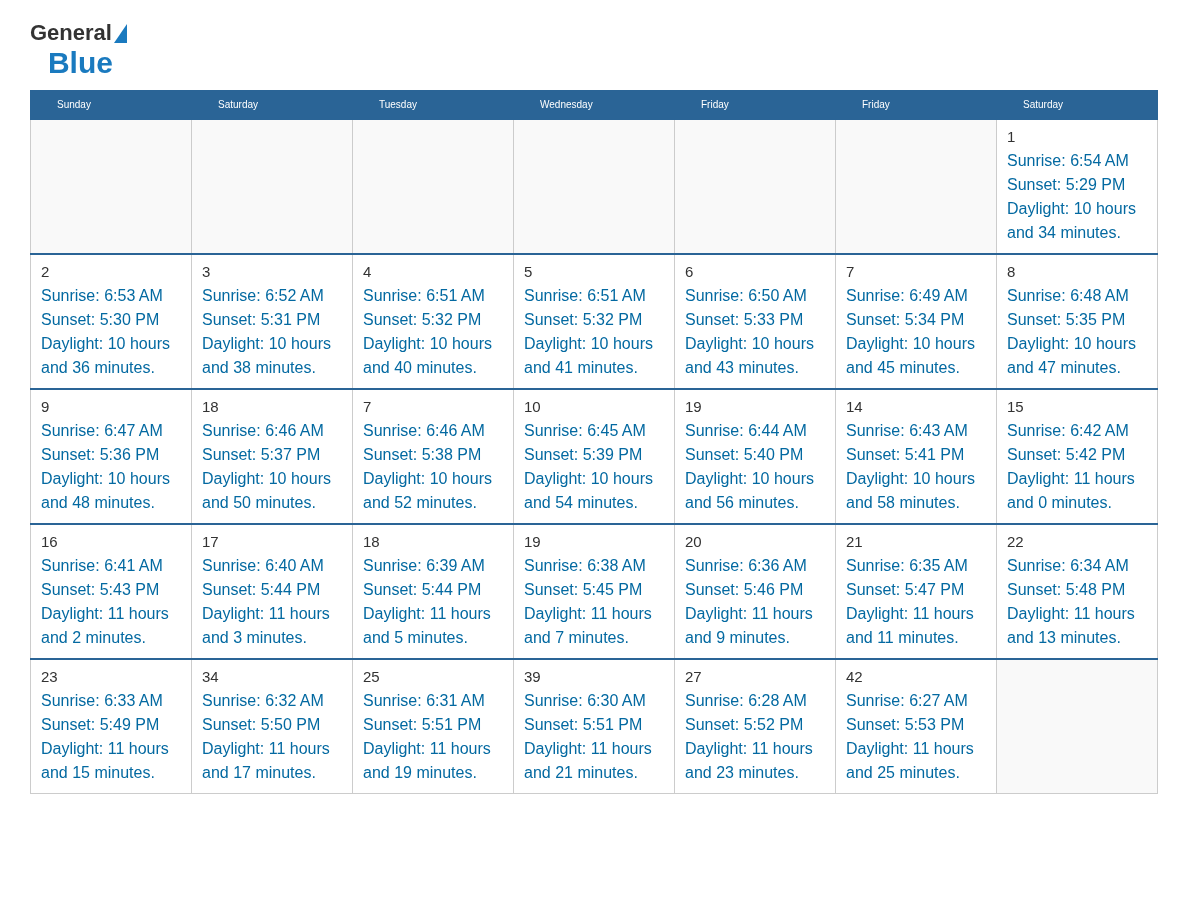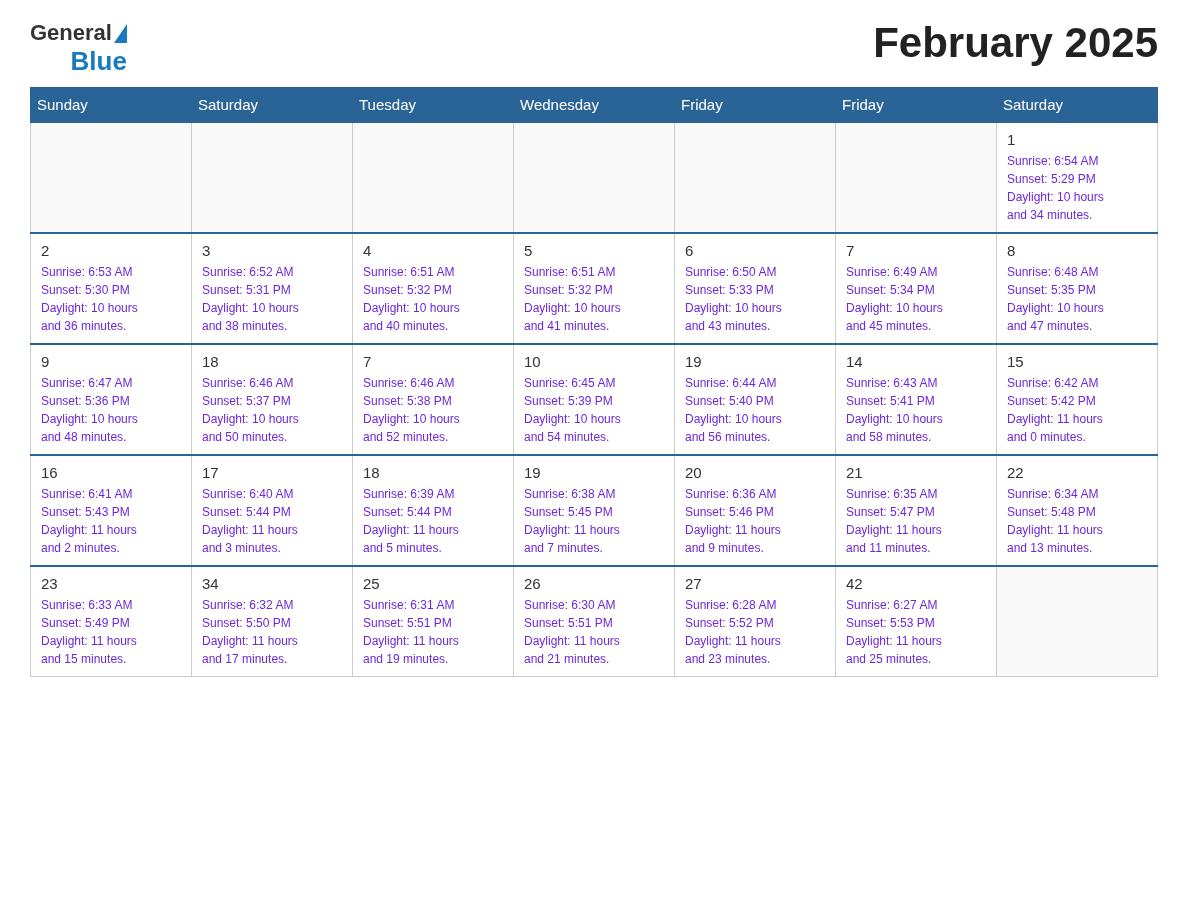--- a/index.html
+++ b/index.html
@@ -73,7 +73,7 @@
     .logo-wrapper {
       display: flex;
       flex-direction: column;
-      align-items: flex-end;
+      align-items: center;
     }
     .logo-line1 {
       display: flex;

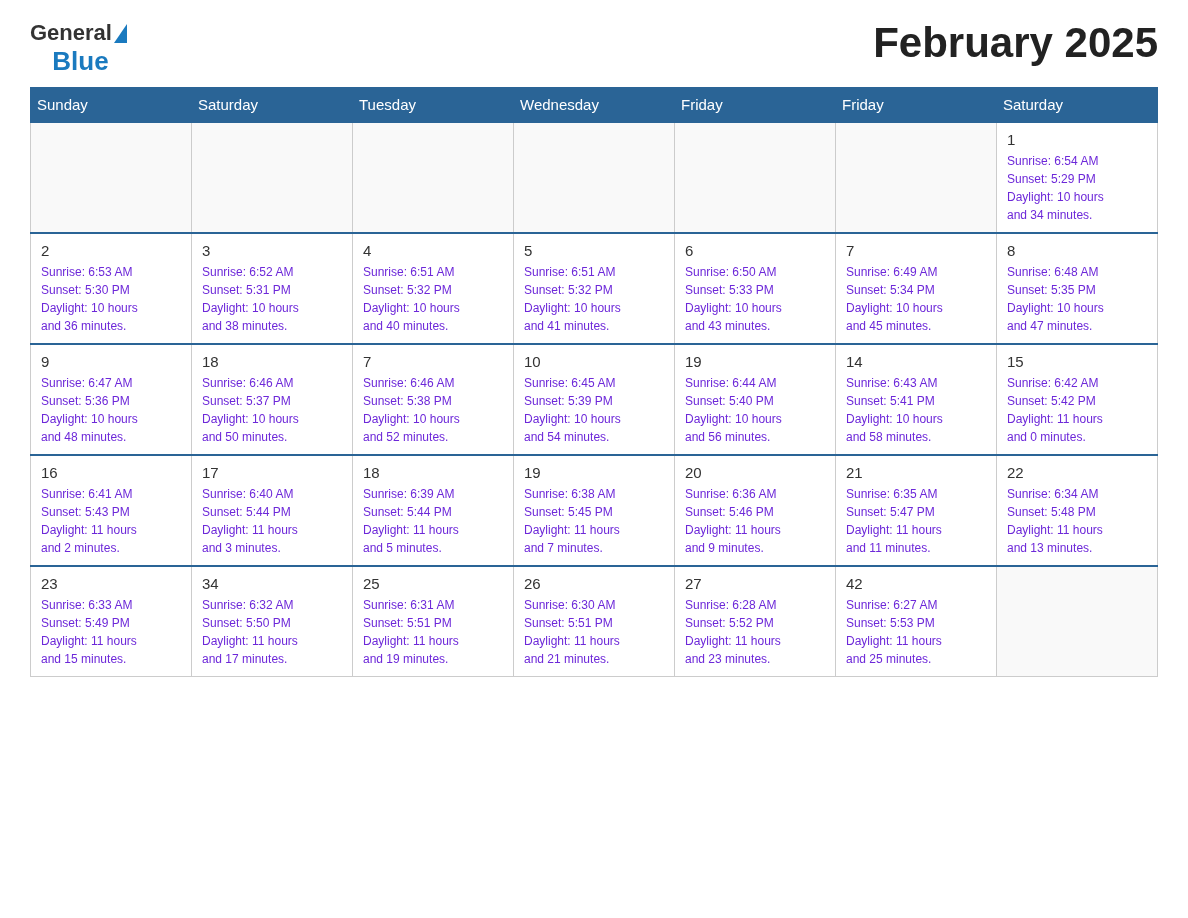--- a/index.html
+++ b/index.html
@@ -93,7 +93,7 @@
       <span style="display:inline-block;width:0;height:0;border-left:13px solid transparent;border-bottom:19px solid #1a7abf;margin-left:2px;margin-top:0;vertical-align:middle;"></span>
     </div>
     <div class="logo-line2">
-      <span style="font-size:26px;font-weight:bold;color:#1a7abf;margin-left:2px;">Blue</span>
+      <span style="font-size:30px;font-weight:bold;color:#1a7abf;margin-left:2px;">Blue</span>
     </div>
   </div>
   <div class="title-area">

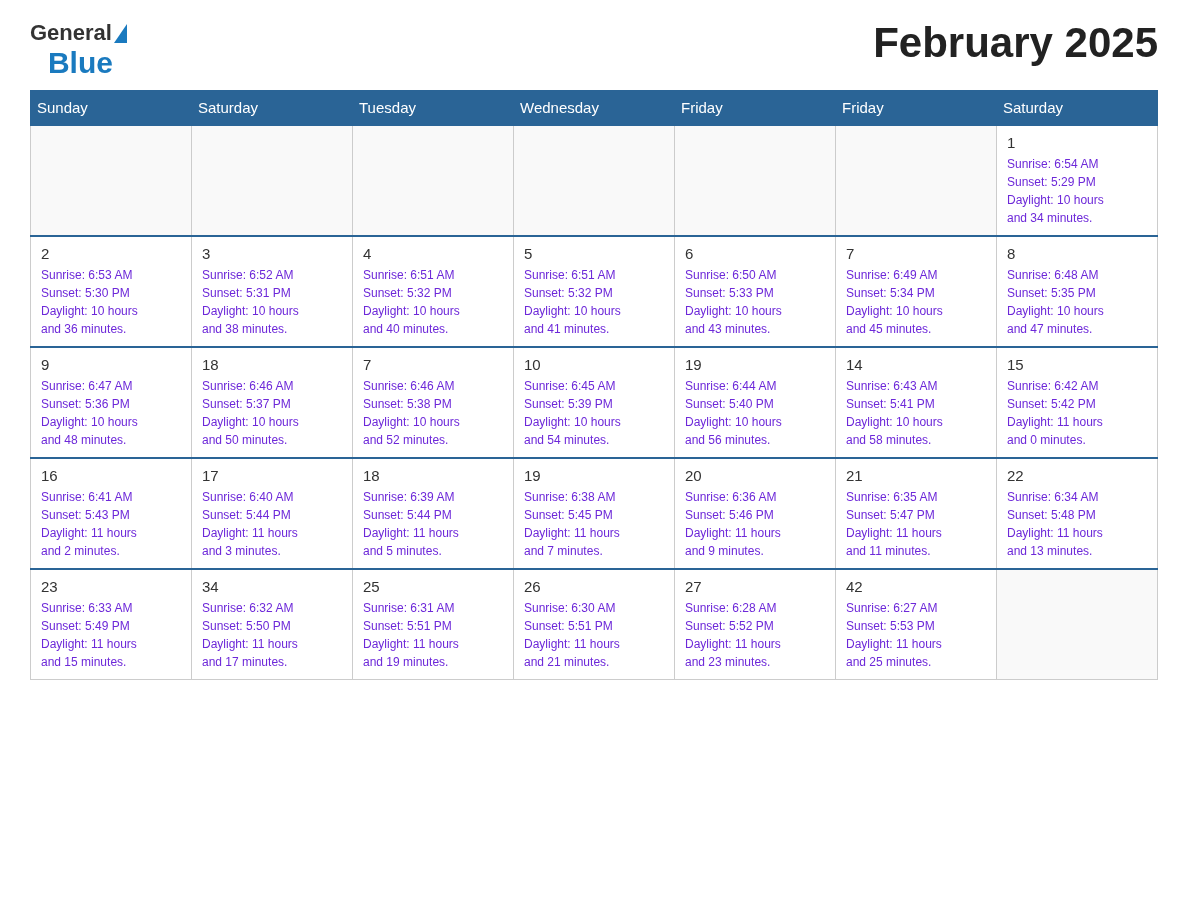--- a/index.html
+++ b/index.html
@@ -97,7 +97,6 @@
     </div>
   </div>
   <div class="title-area">
-    <div class="month-title">February 2025</div>
   </div>
 </div>
 

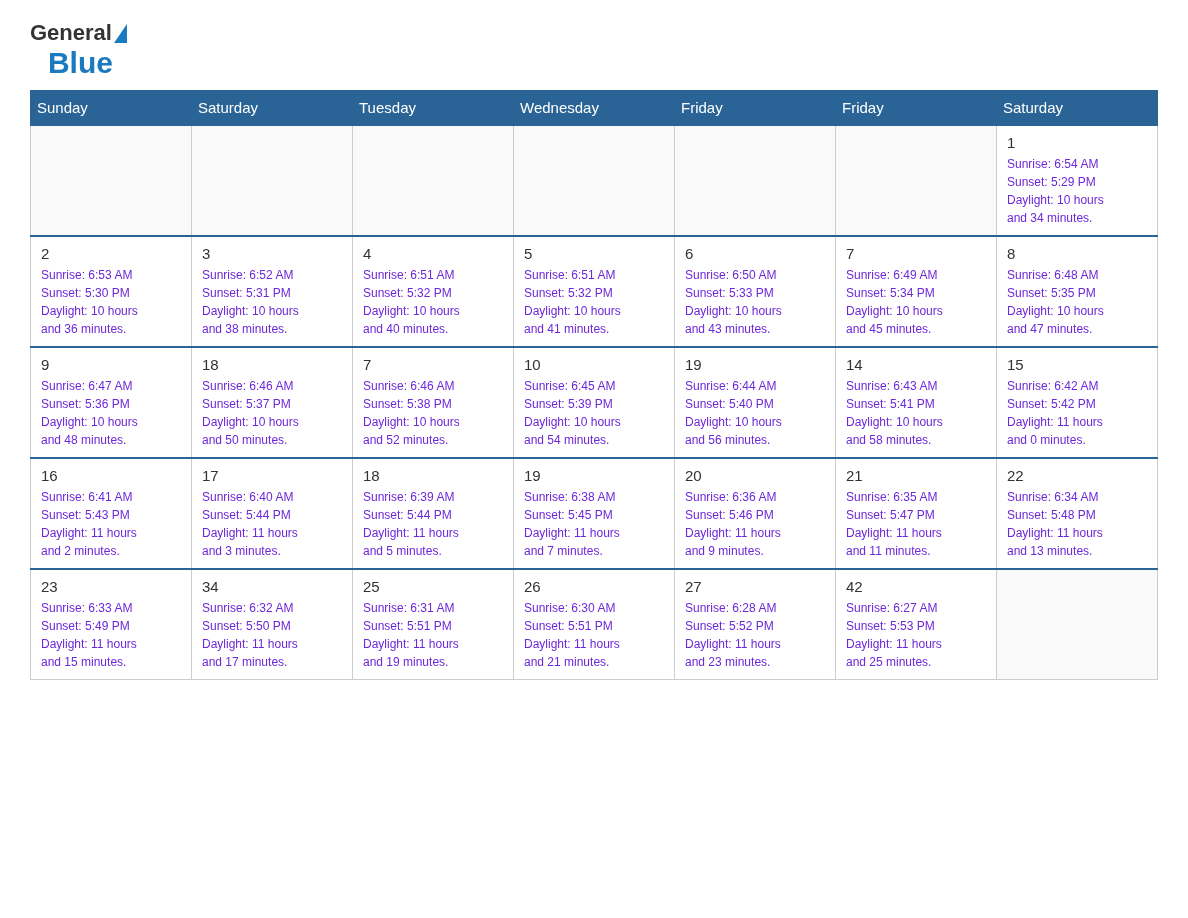--- a/index.html
+++ b/index.html
@@ -37,8 +37,8 @@
     .calendar th {
       background-color: #2a6496;
       color: #fff;
-      padding: 8px 6px;
-      font-size: 15px;
+      padding: 8px 26px;
+      font-size: 10px;
       font-weight: normal;
       text-align: left;
       border: 1px solid #2a6496;

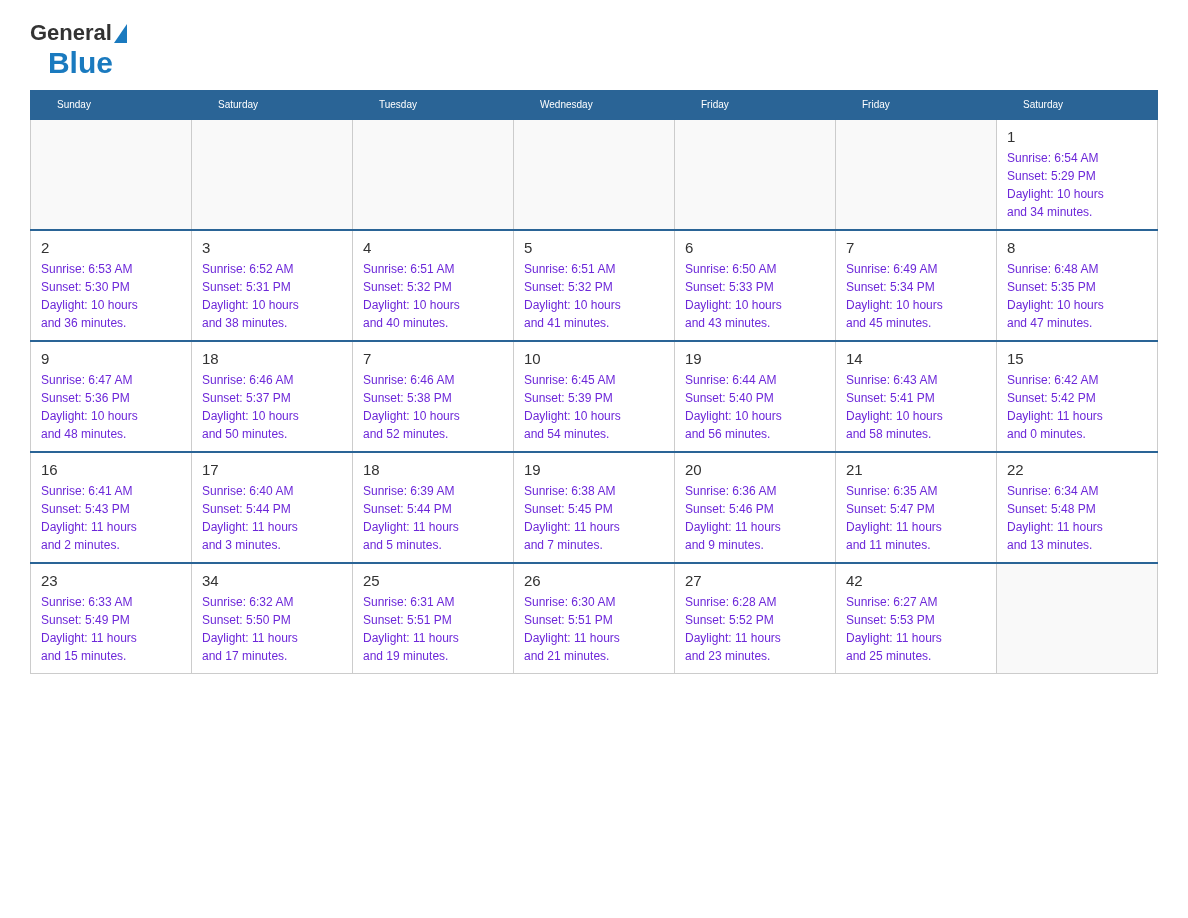--- a/index.html
+++ b/index.html
@@ -63,9 +63,9 @@
       color: #333;
     }
     .day-info {
-      font-size: 12px;
+      font-size: 16px;
       line-height: 1.5;
-      color: #6d28d9;
+      color: #0369a1;
     }
     .week-row td {
       border-top: 2px solid #2a6496;

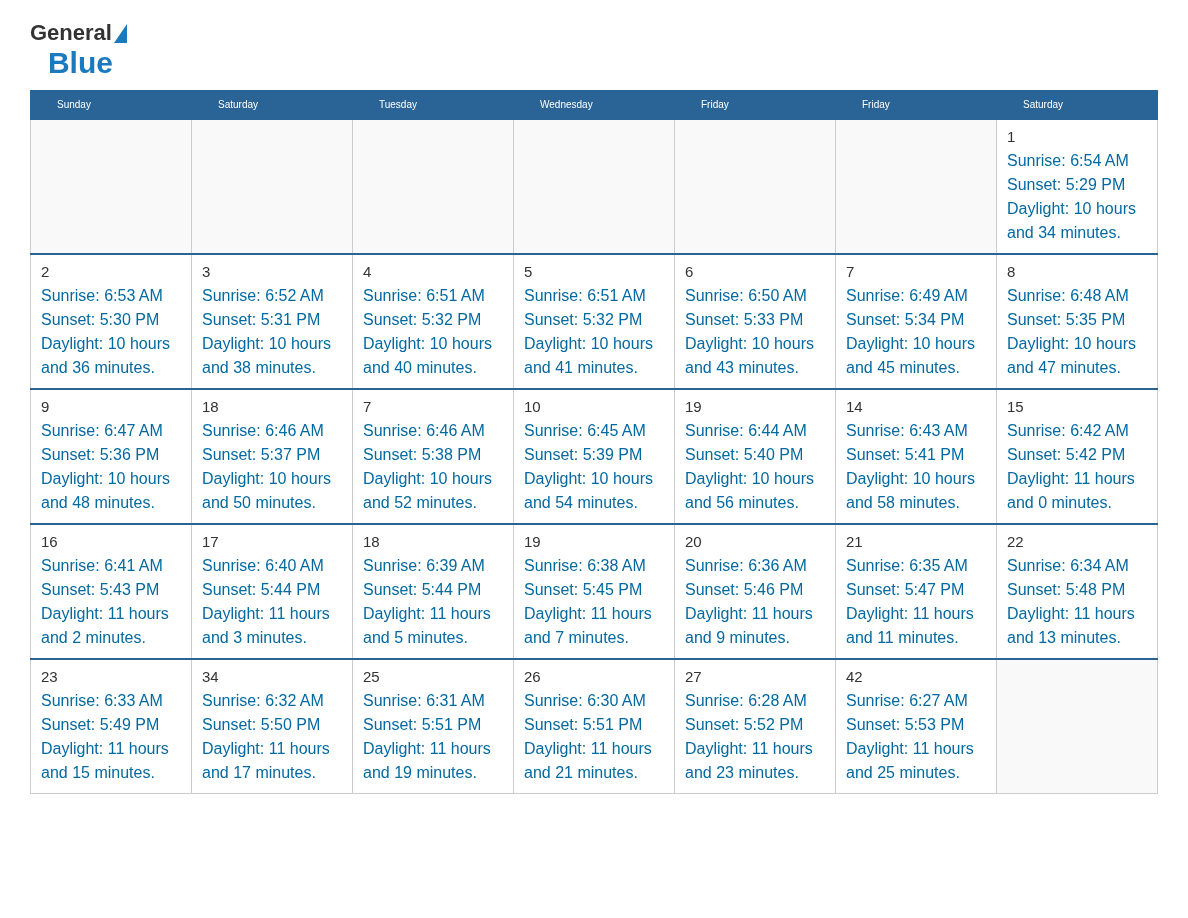--- a/index.html
+++ b/index.html
@@ -229,7 +229,7 @@
           <div class="day-info">Sunrise: 6:31 AM<br>Sunset: 5:51 PM<br>Daylight: 11 hours<br>and 19 minutes.</div>
         </td>
         <td>
-          <div class="day-number">26</div>
+          <div class="day-number">39</div>
           <div class="day-info">Sunrise: 6:30 AM<br>Sunset: 5:51 PM<br>Daylight: 11 hours<br>and 21 minutes.</div>
         </td>
         <td>

